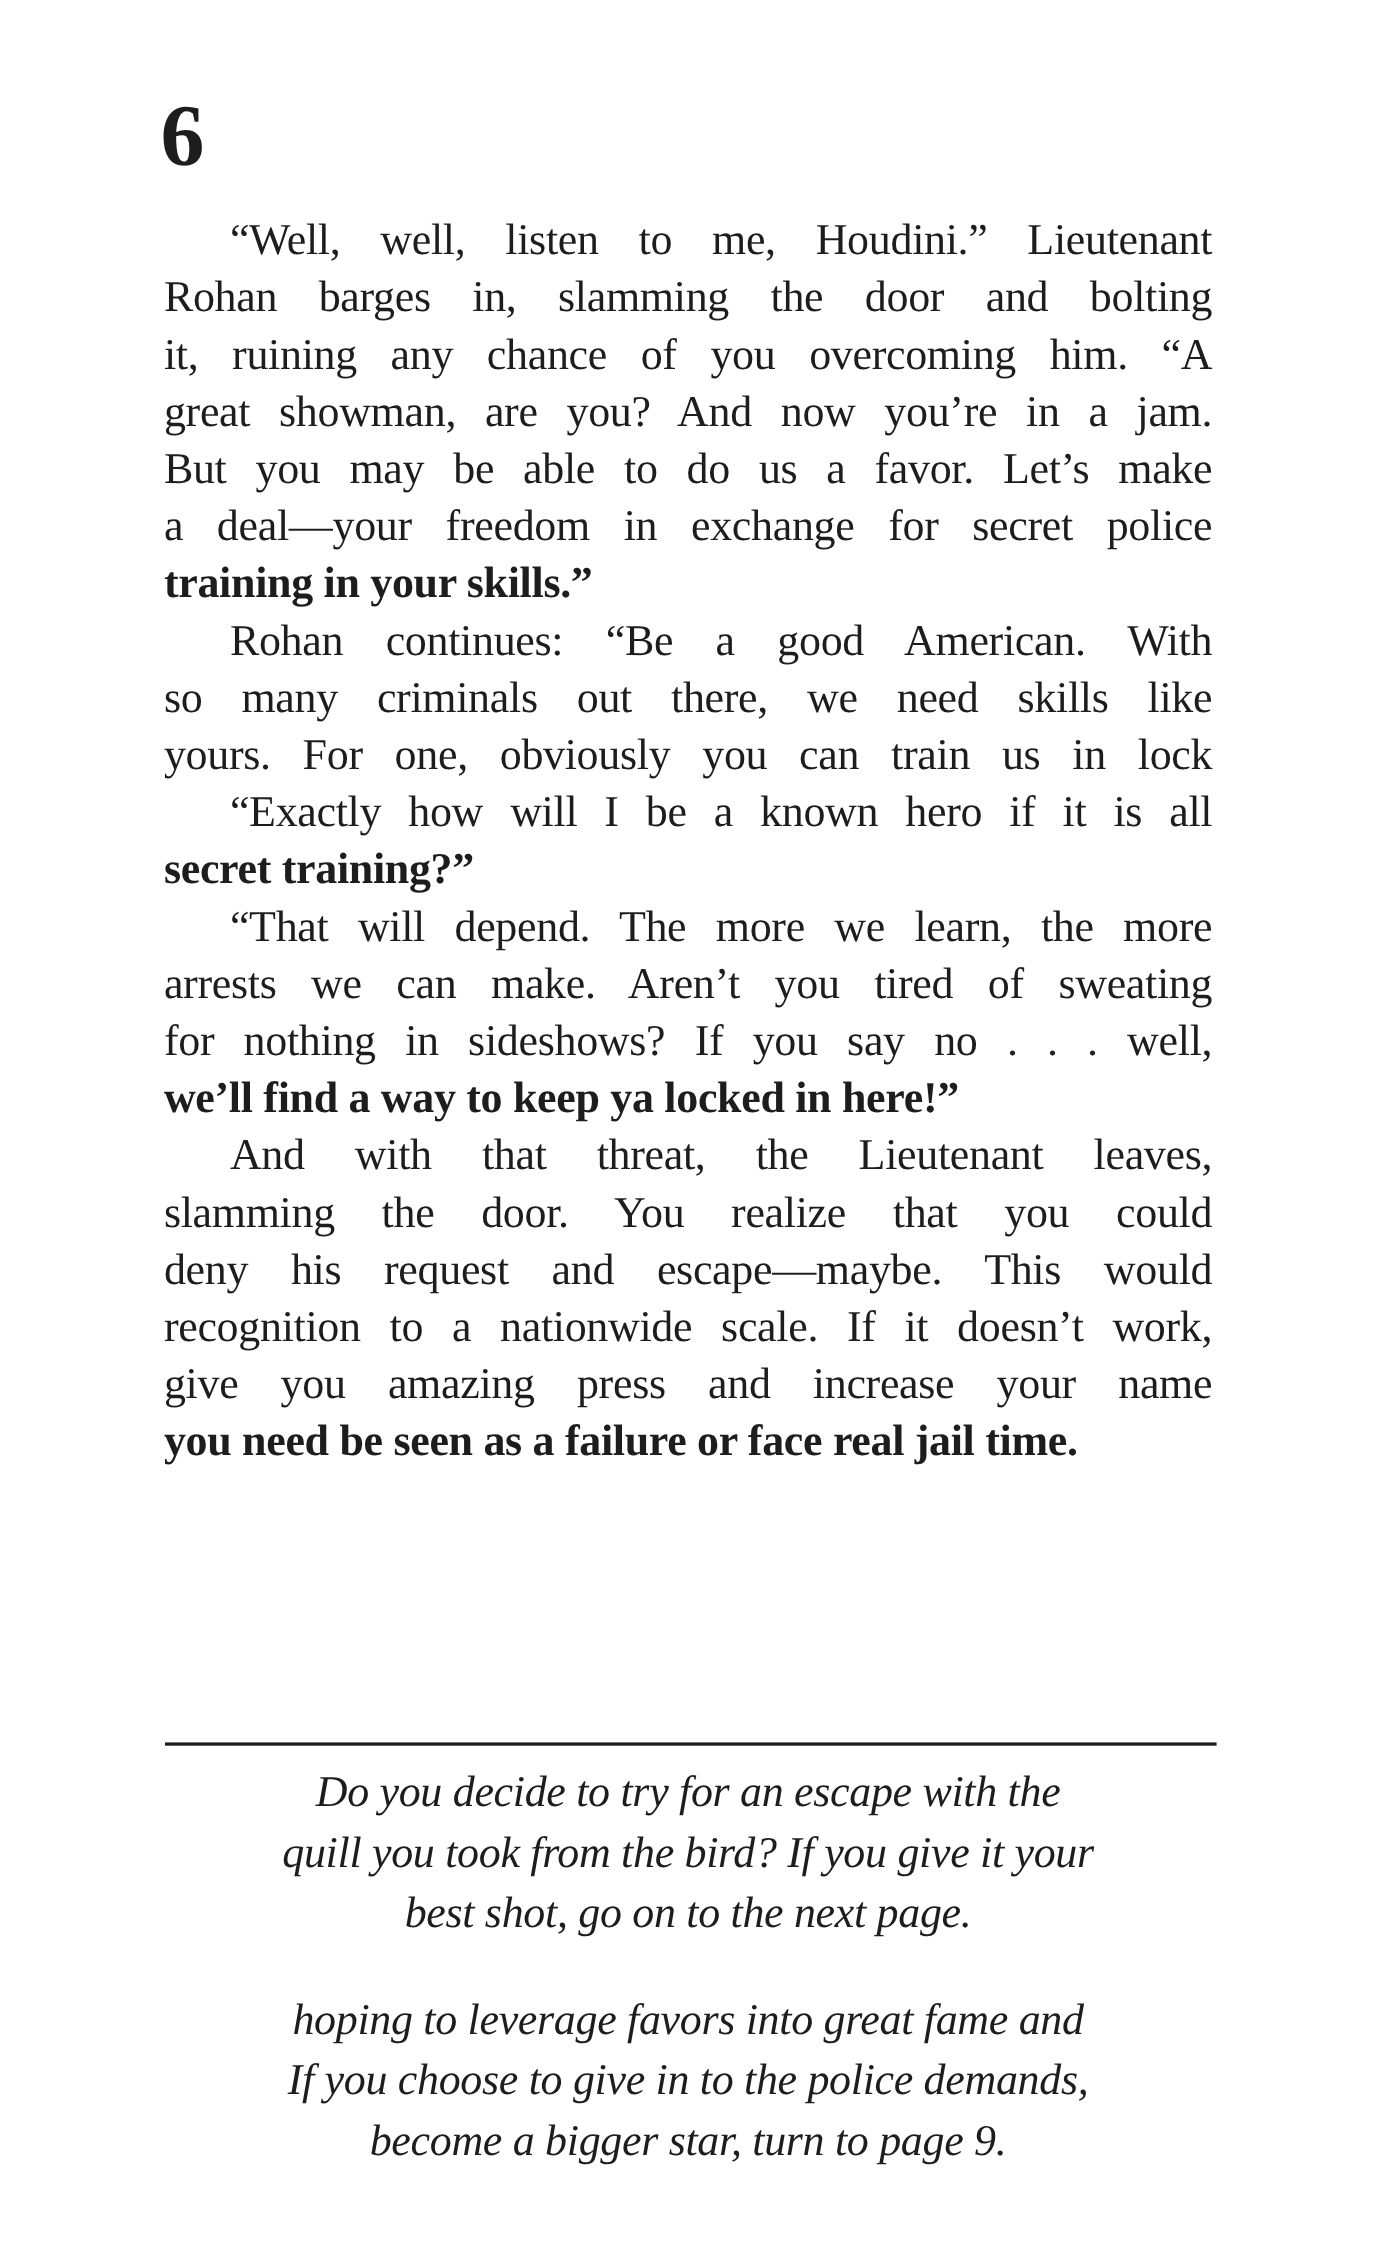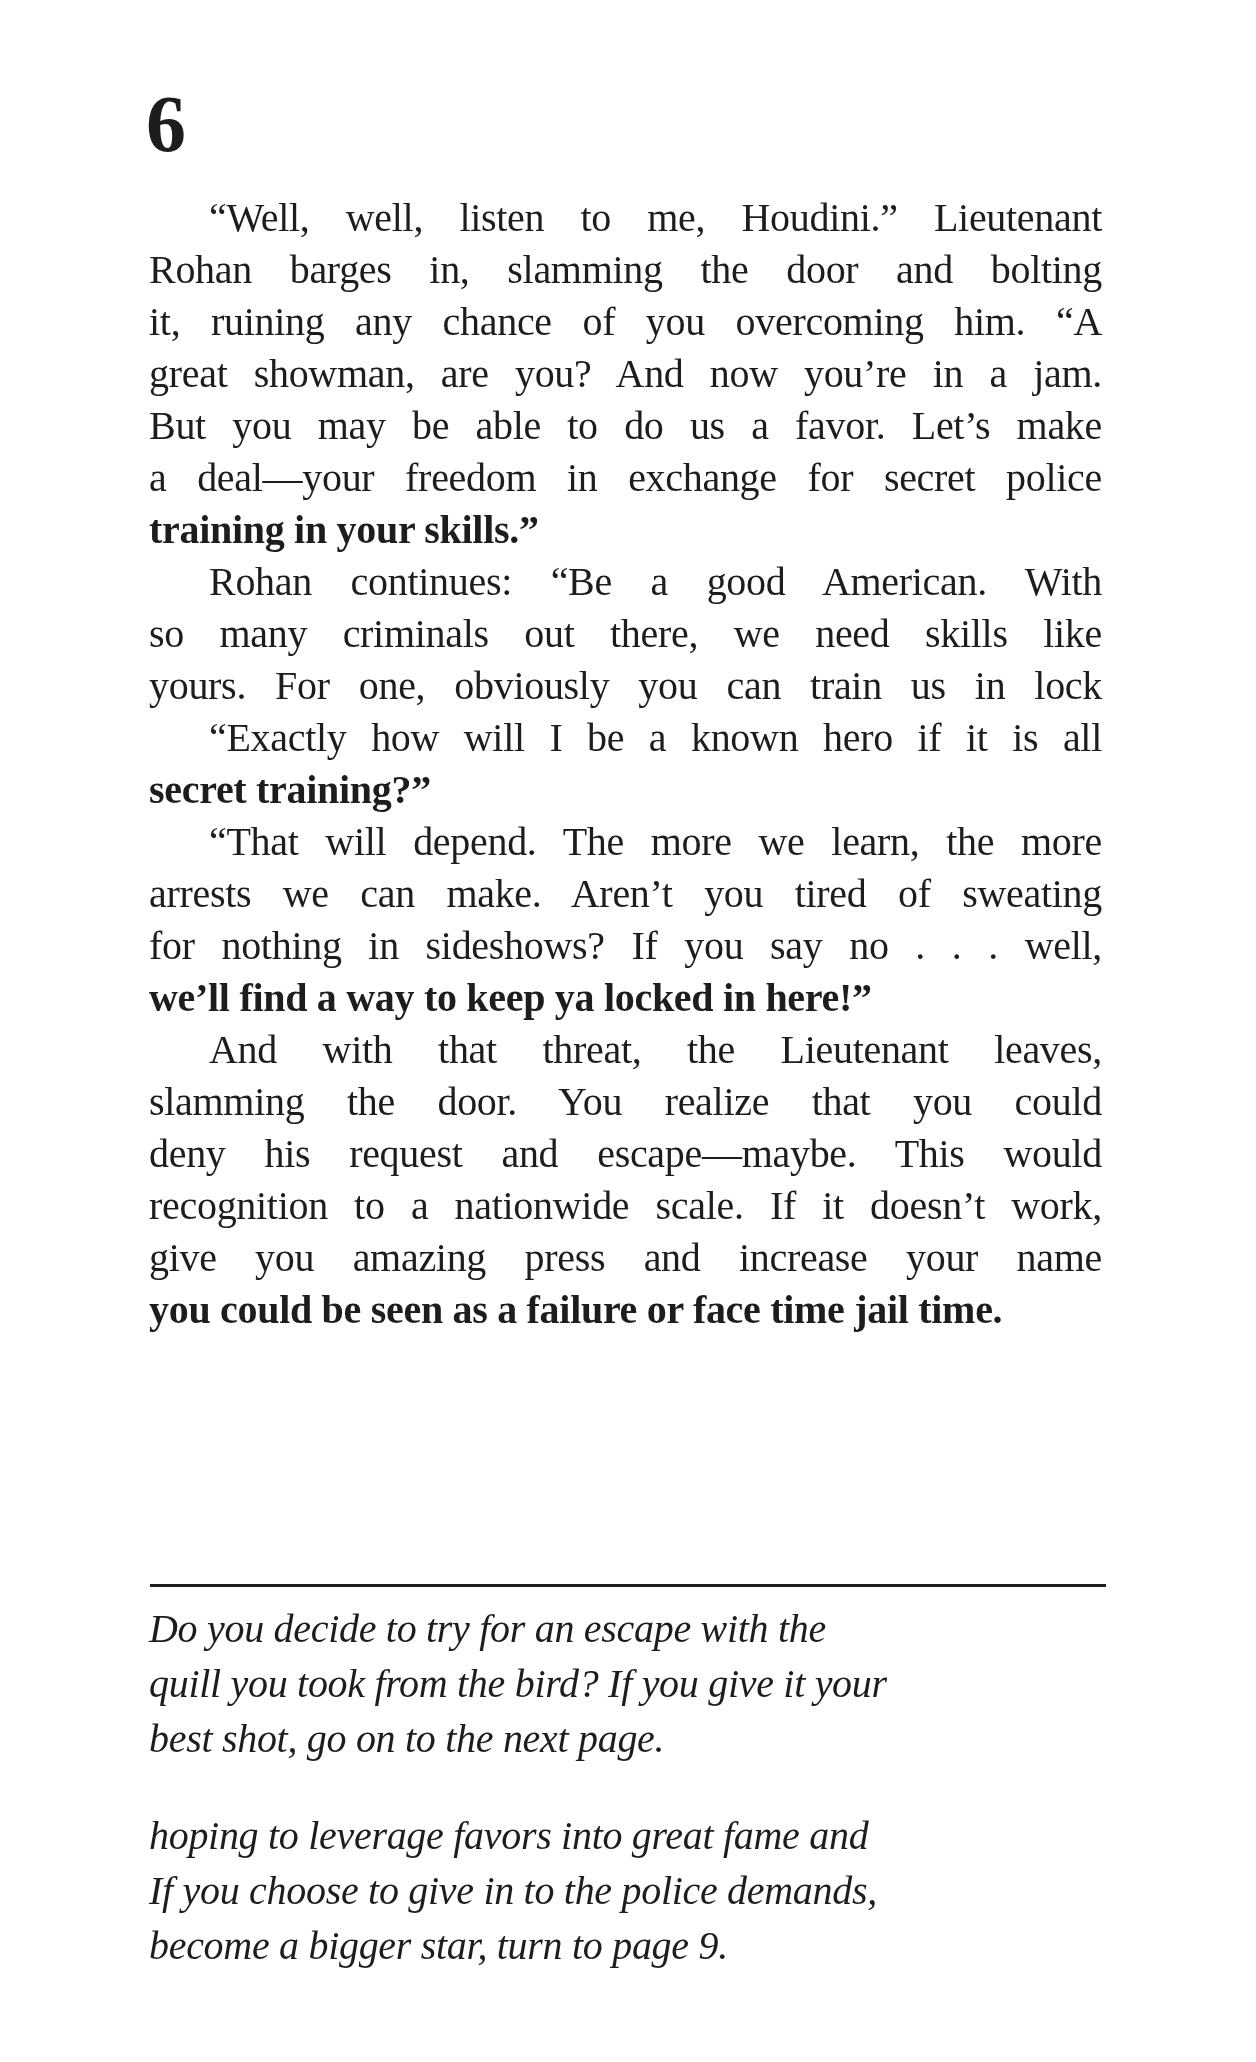--- a/index.html
+++ b/index.html
@@ -107,7 +107,7 @@
     <div class="bl">deny his request and escape—maybe. This would</div>
     <div class="bl">recognition to a nationwide scale. If it doesn’t work,</div>
     <div class="bl">give you amazing press and increase your name</div>
-    <div class="bl end">you could be seen as a failure or face time jail time.</div>
+    <div class="bl end">you need be seen as a failure or face real jail time.</div>
   </div>
 
   <div class="rule"></div>

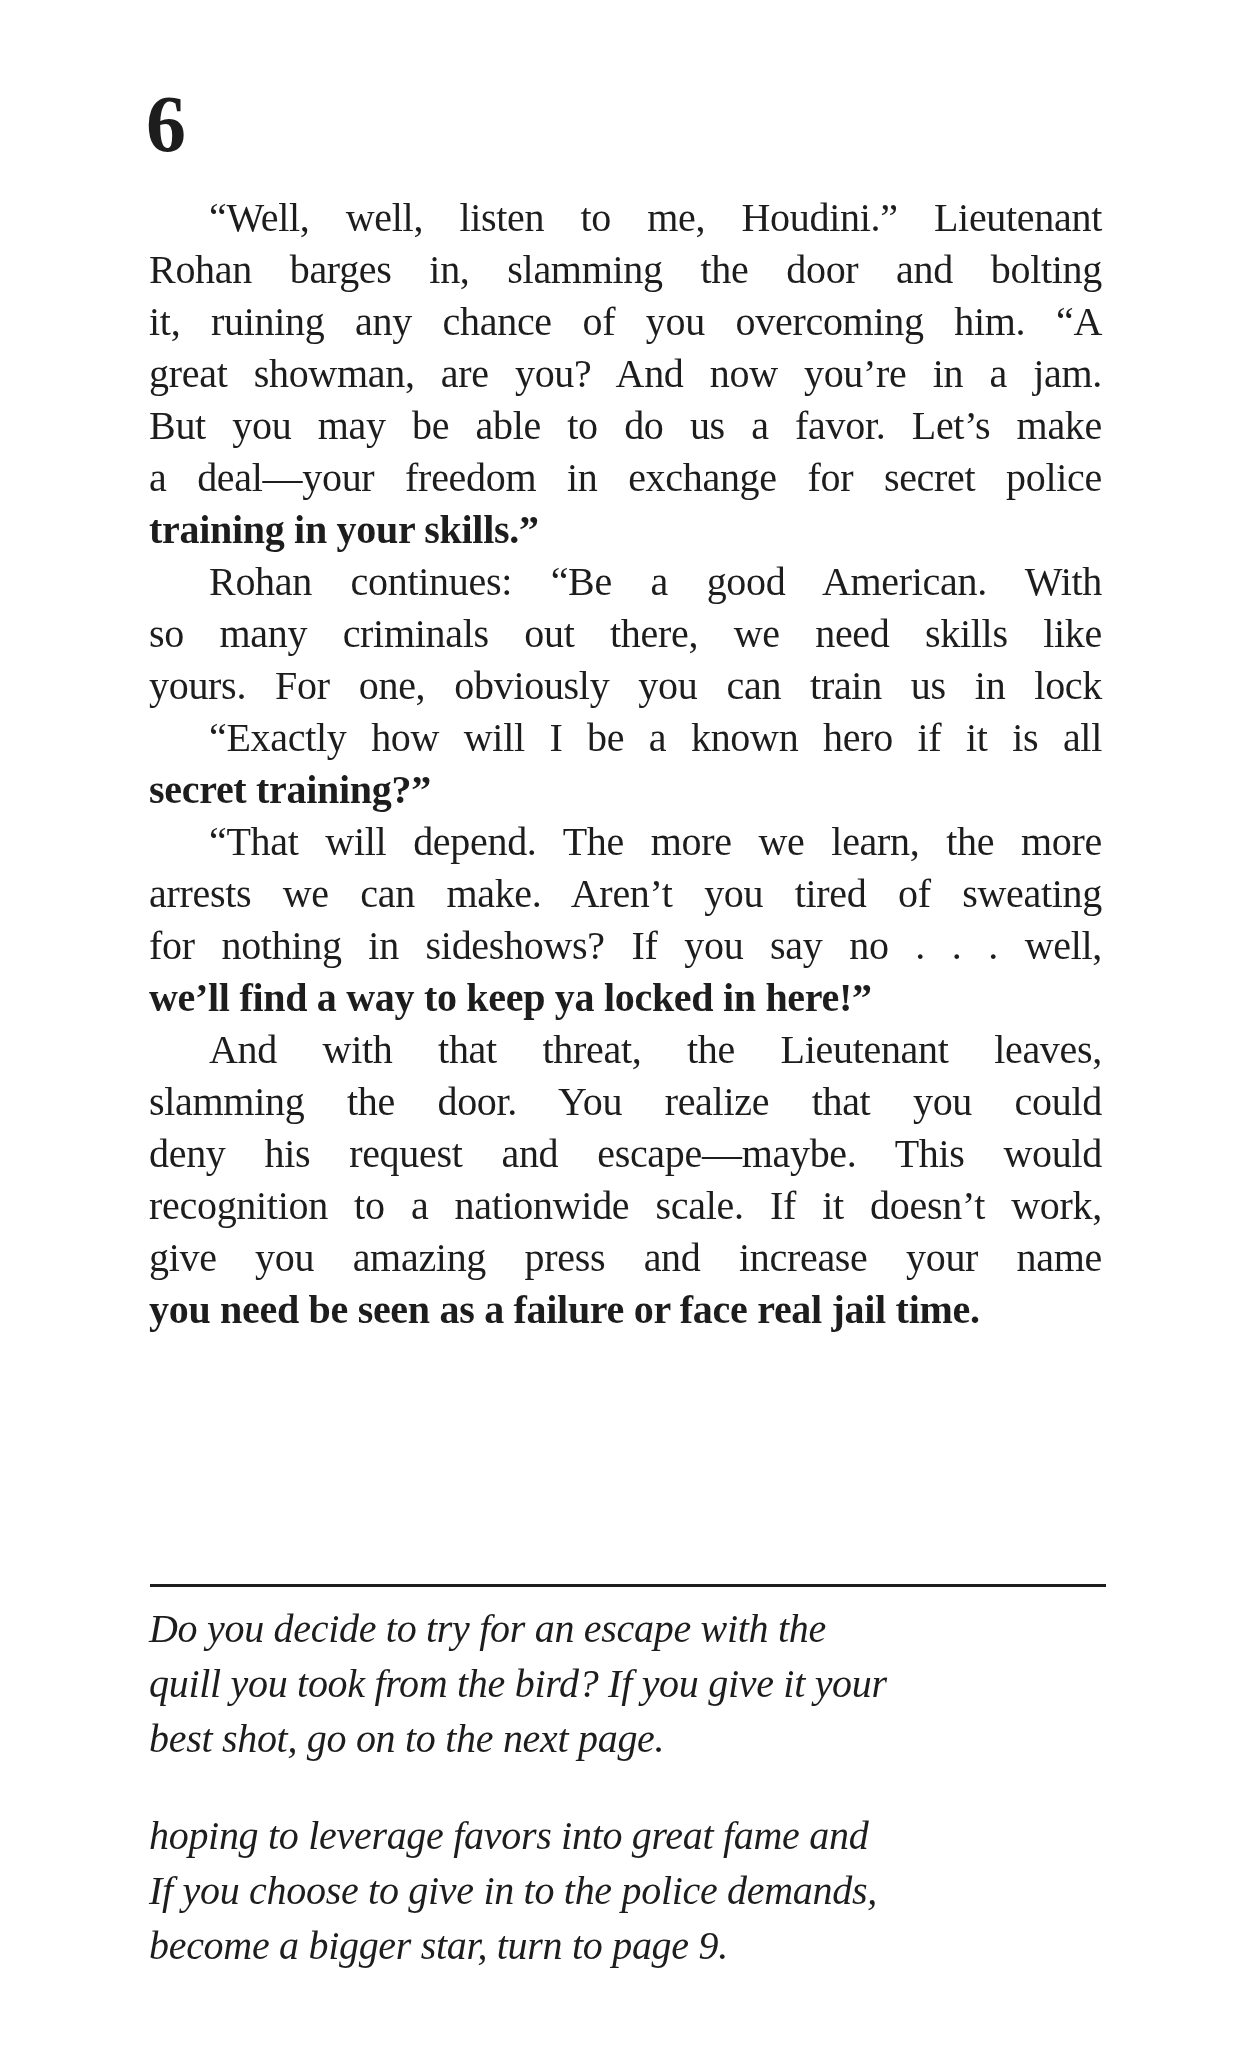--- a/index.html
+++ b/index.html
@@ -67,7 +67,7 @@
     font-size: 40px;
     line-height: 55px;
     letter-spacing: -0.3px;
-    text-align: left;
+    text-align: center;
   }
   .choice-1 { top: 1601px; }
   .choice-2 { top: 1808px; }

